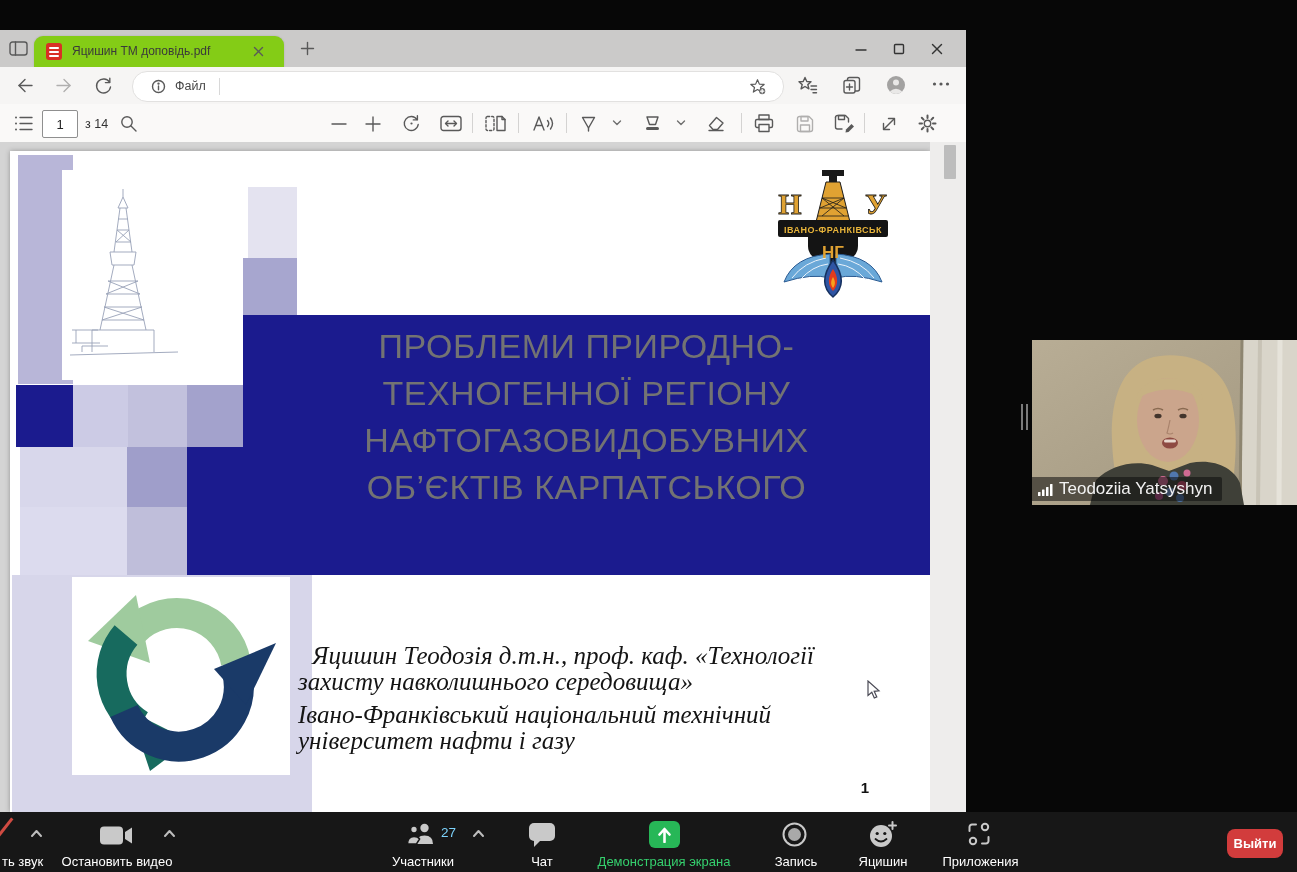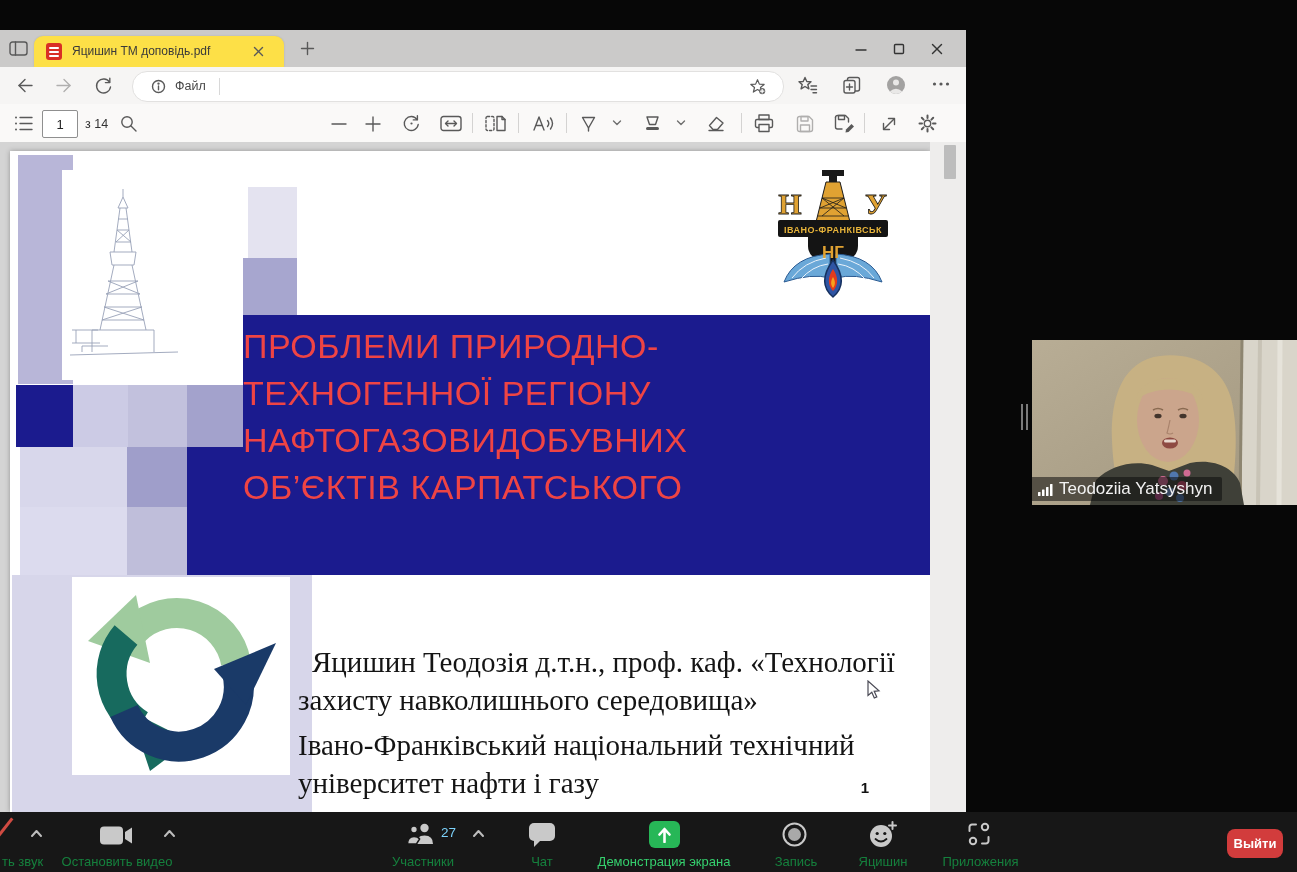--- a/index.html
+++ b/index.html
@@ -9,7 +9,7 @@
   
   .browser{position:absolute;left:0;top:30px;width:966px;height:782px;background:#fff;}
   .tabbar{position:absolute;left:0;top:0;width:966px;height:37px;background:#cbcac9;}
-  .tab{position:absolute;left:34px;top:6px;width:250px;height:31px;background:#fde047;
+  .tab{position:absolute;left:34px;top:6px;width:250px;height:31px;background:#84cc16;
        border-radius:9px 9px 0 0;box-shadow:0 0 2px rgba(0,0,0,.15);}
   .tab-title{position:absolute;left:38px;top:8px;width:168px;font-size:12px;color:#3a3a3a;
        white-space:nowrap;overflow:hidden;text-overflow:ellipsis;}

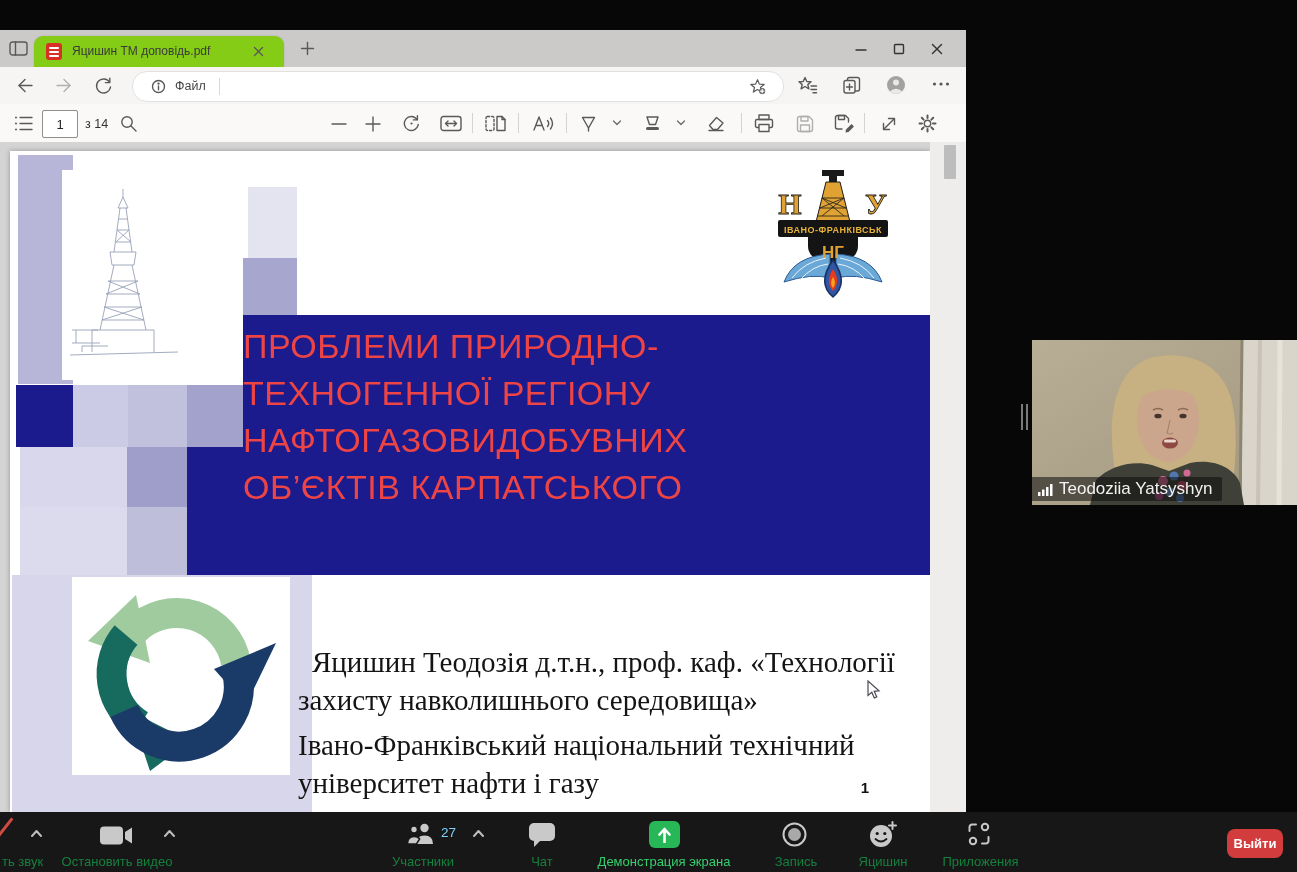--- a/index.html
+++ b/index.html
@@ -35,7 +35,7 @@
         box-shadow:0 0 5px rgba(0,0,0,.3);overflow:hidden;}
   .sq{position:absolute;}
   .band{position:absolute;background:#1b1b8e;}
-  .slide-title{position:absolute;left:233px;top:172px;width:687px;text-align:left;color:#ef4444;
+  .slide-title{position:absolute;left:233px;top:172px;width:687px;text-align:center;color:#737373;
         font-size:34px;line-height:47px;letter-spacing:.5px;}
   .author{position:absolute;left:288px;top:492px;width:600px;font-family:"Liberation Serif",serif;
         font-size:29px;line-height:38px;color:#141414;}

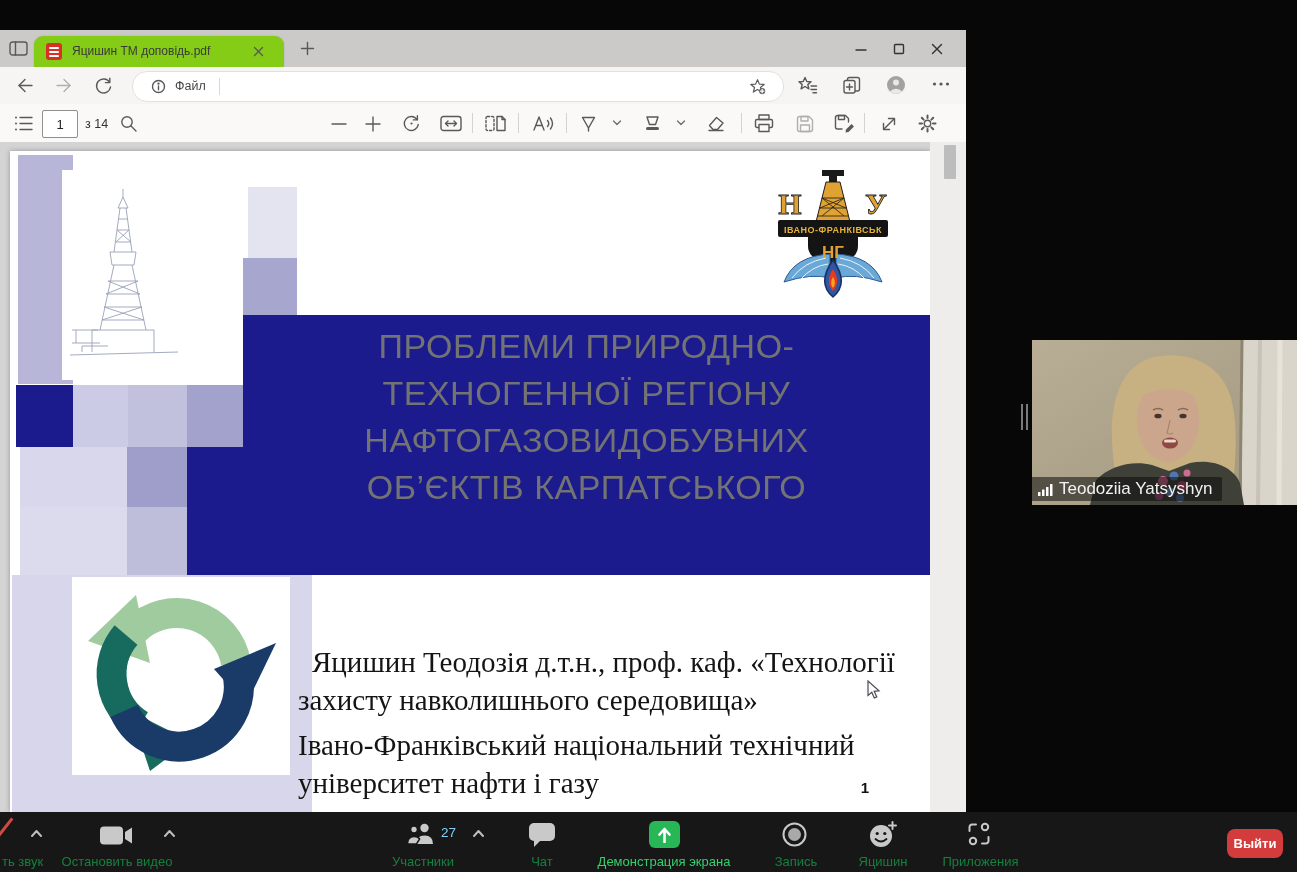--- a/index.html
+++ b/index.html
@@ -38,7 +38,7 @@
   .slide-title{position:absolute;left:233px;top:172px;width:687px;text-align:center;color:#737373;
         font-size:34px;line-height:47px;letter-spacing:.5px;}
   .author{position:absolute;left:288px;top:492px;width:600px;font-family:"Liberation Serif",serif;
-        font-size:29px;line-height:38px;color:#141414;}
+        font-style:italic;font-size:25px;line-height:26px;color:#141414;}
   .author p{margin:0 0 7px 0;}
   .author p.ind{text-indent:14px;}
   .pgnum{position:absolute;left:840px;top:628px;width:30px;text-align:center;

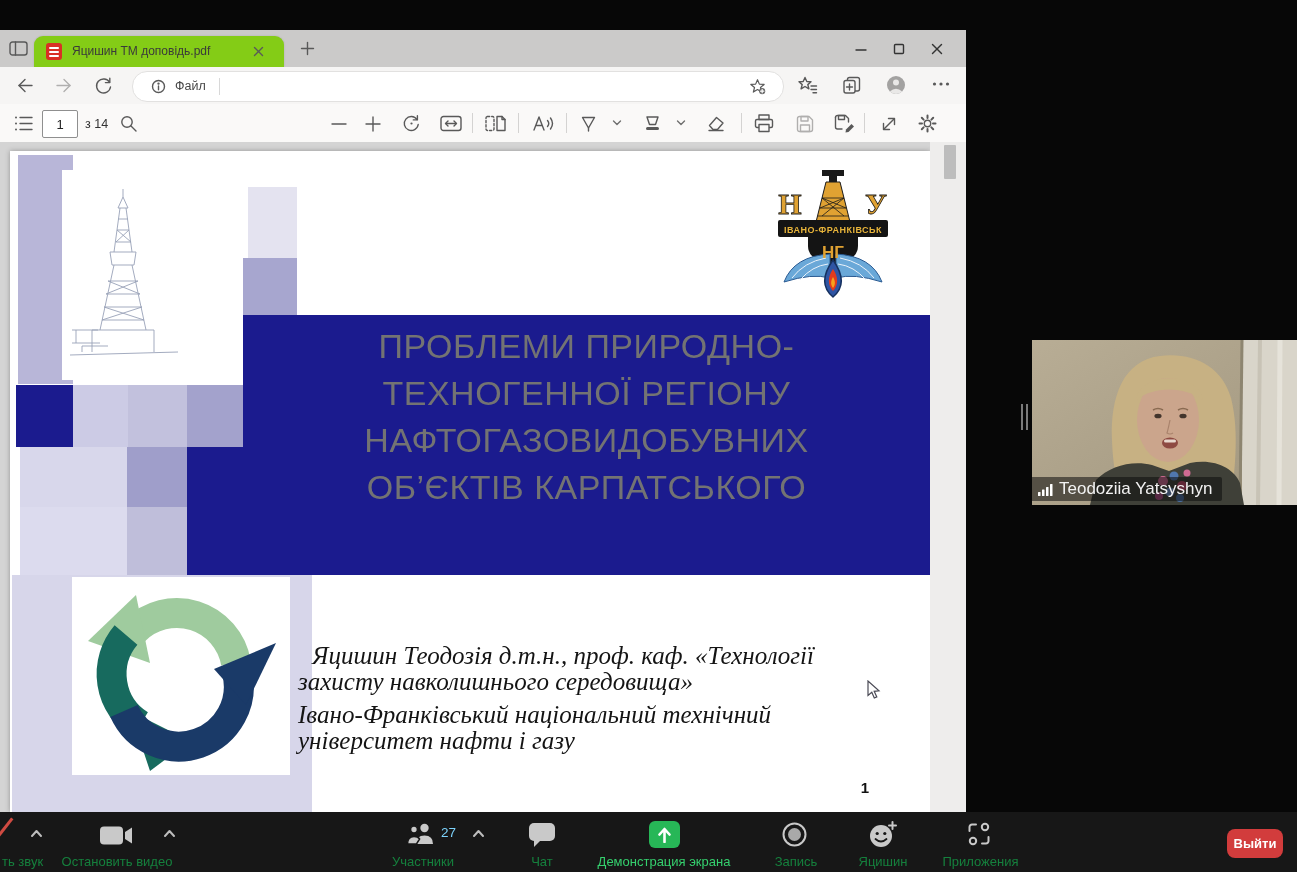--- a/index.html
+++ b/index.html
@@ -49,7 +49,7 @@
   svg.ic.dis{stroke:#b0afae;}
   
   .zoombar{position:absolute;left:0;top:812px;width:1297px;height:60px;background:#171717;}
-  .zlabel{position:absolute;top:42px;font-size:13px;color:#15803d;text-align:center;white-space:nowrap;}
+  .zlabel{position:absolute;top:42px;font-size:13px;color:#ffffff;text-align:center;white-space:nowrap;}
   svg.zic{fill:#c9c9c9;stroke:none;display:block;}
   svg.zcaret{stroke:#bdbdbd;fill:none;stroke-width:2;stroke-linecap:round;stroke-linejoin:round;}
   .leave-btn{position:absolute;left:1227px;top:17px;width:56px;height:29px;background:#d23c3c;

